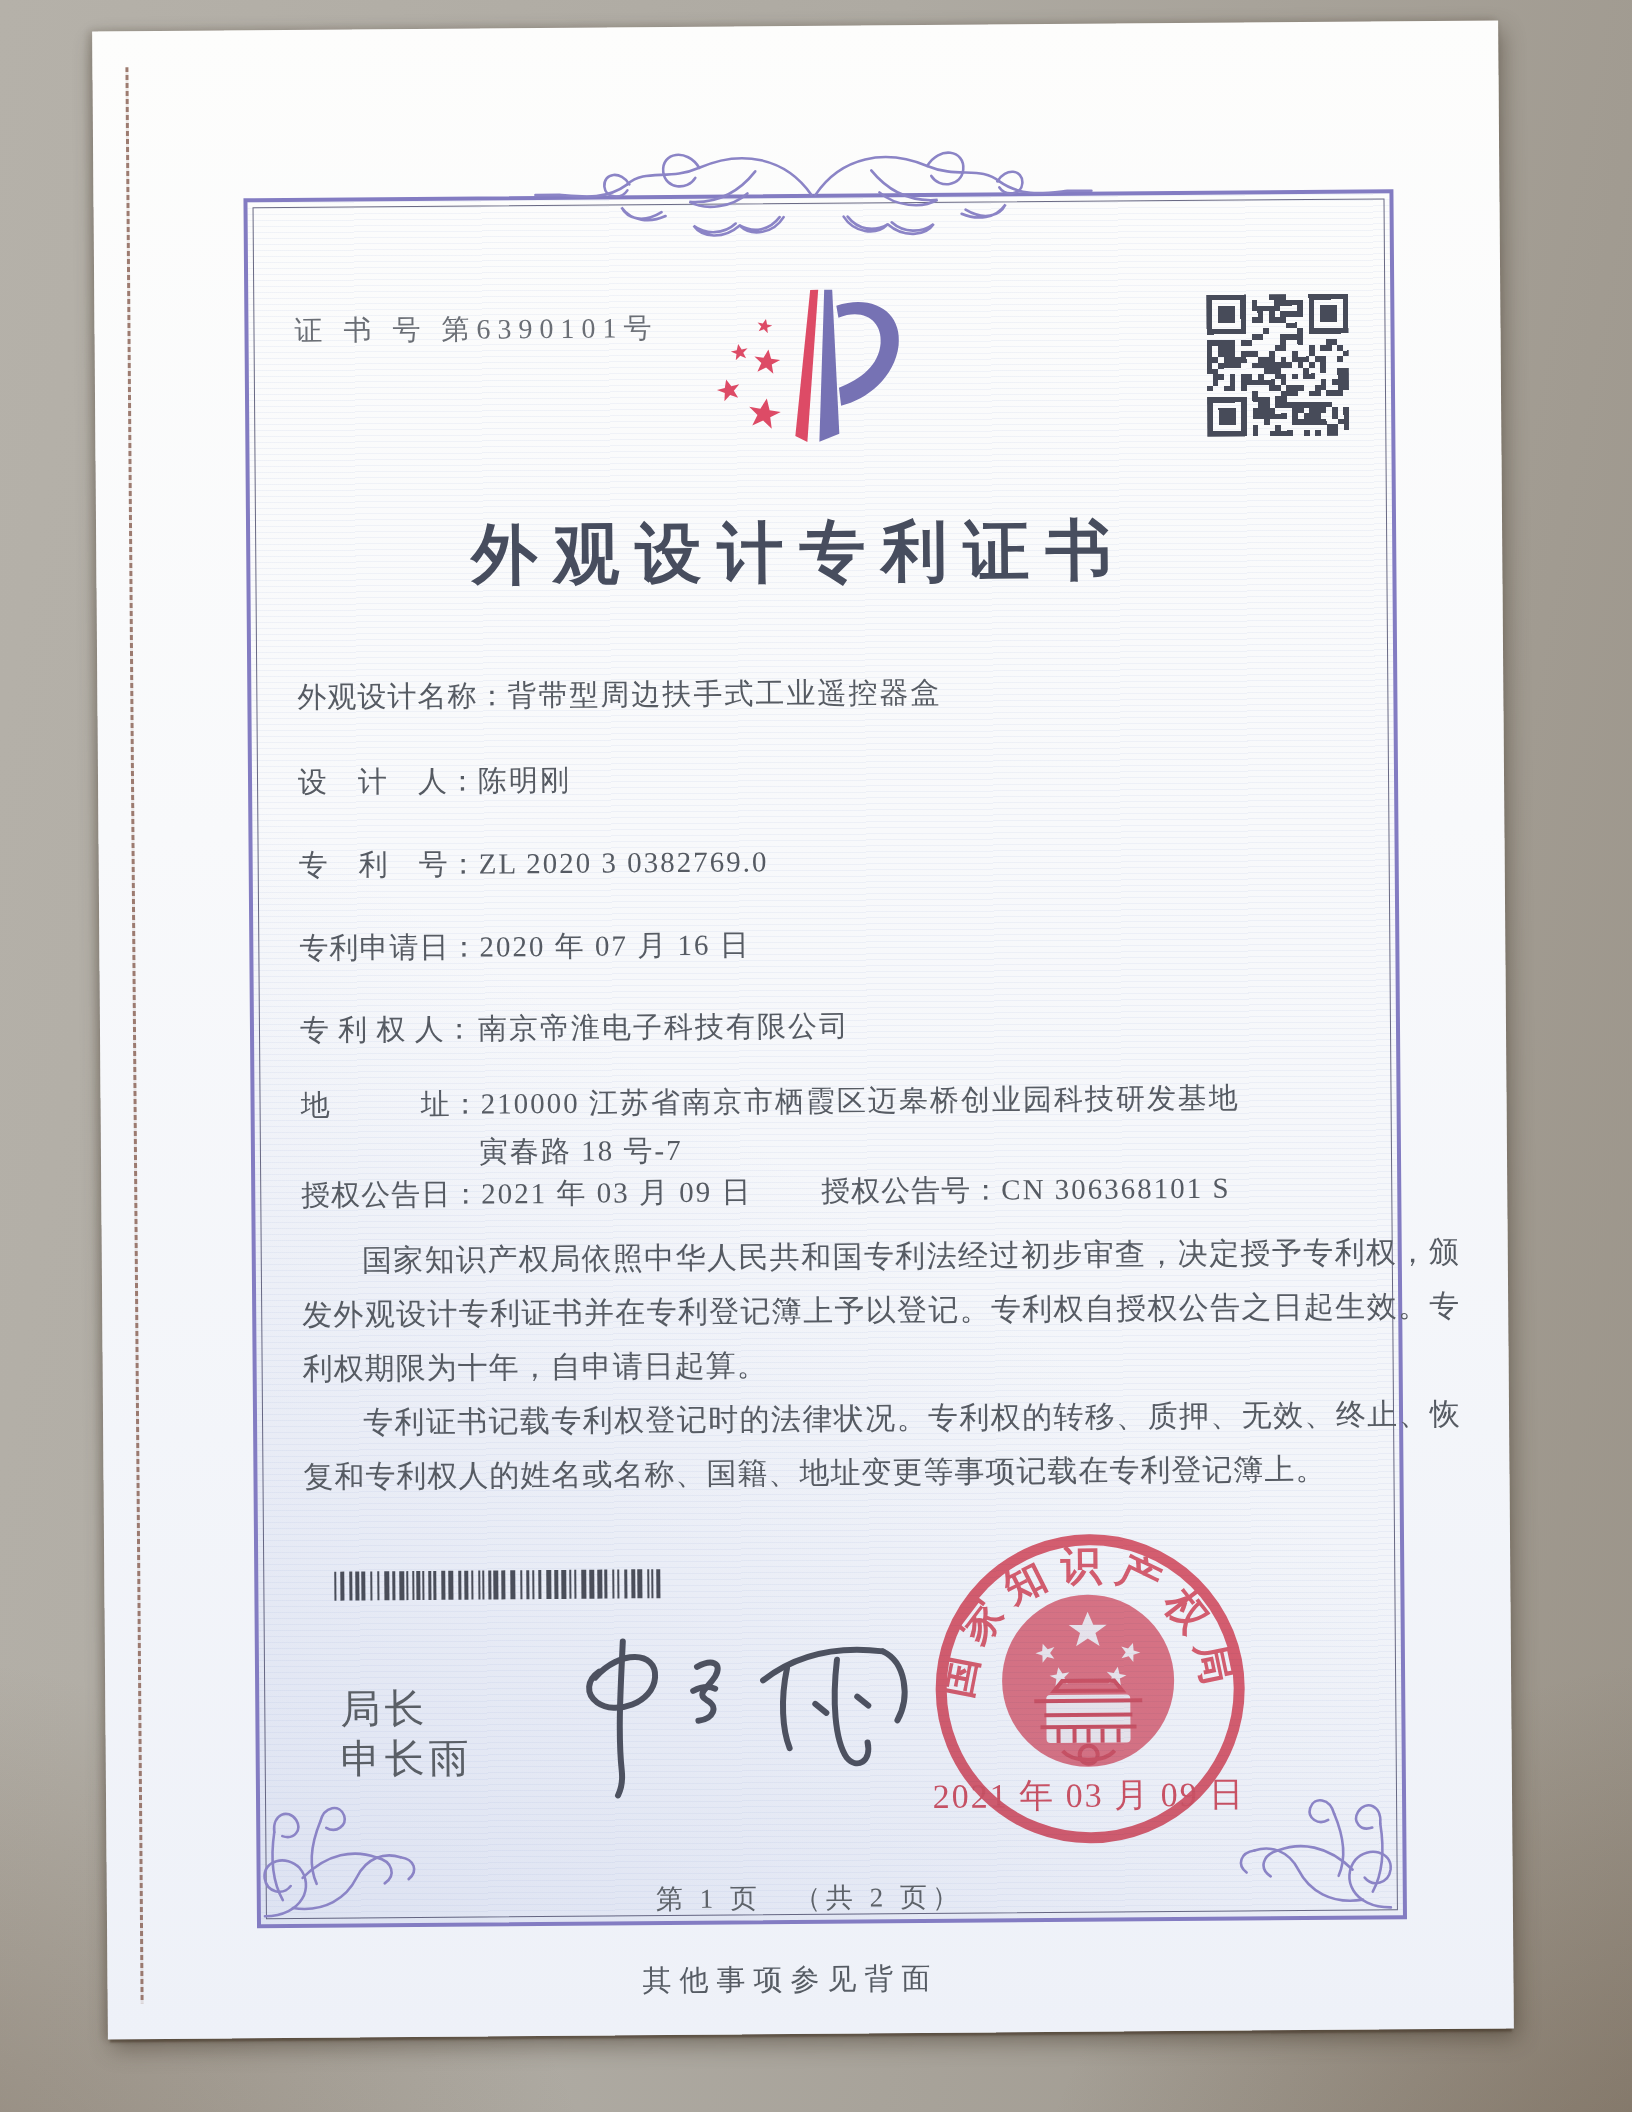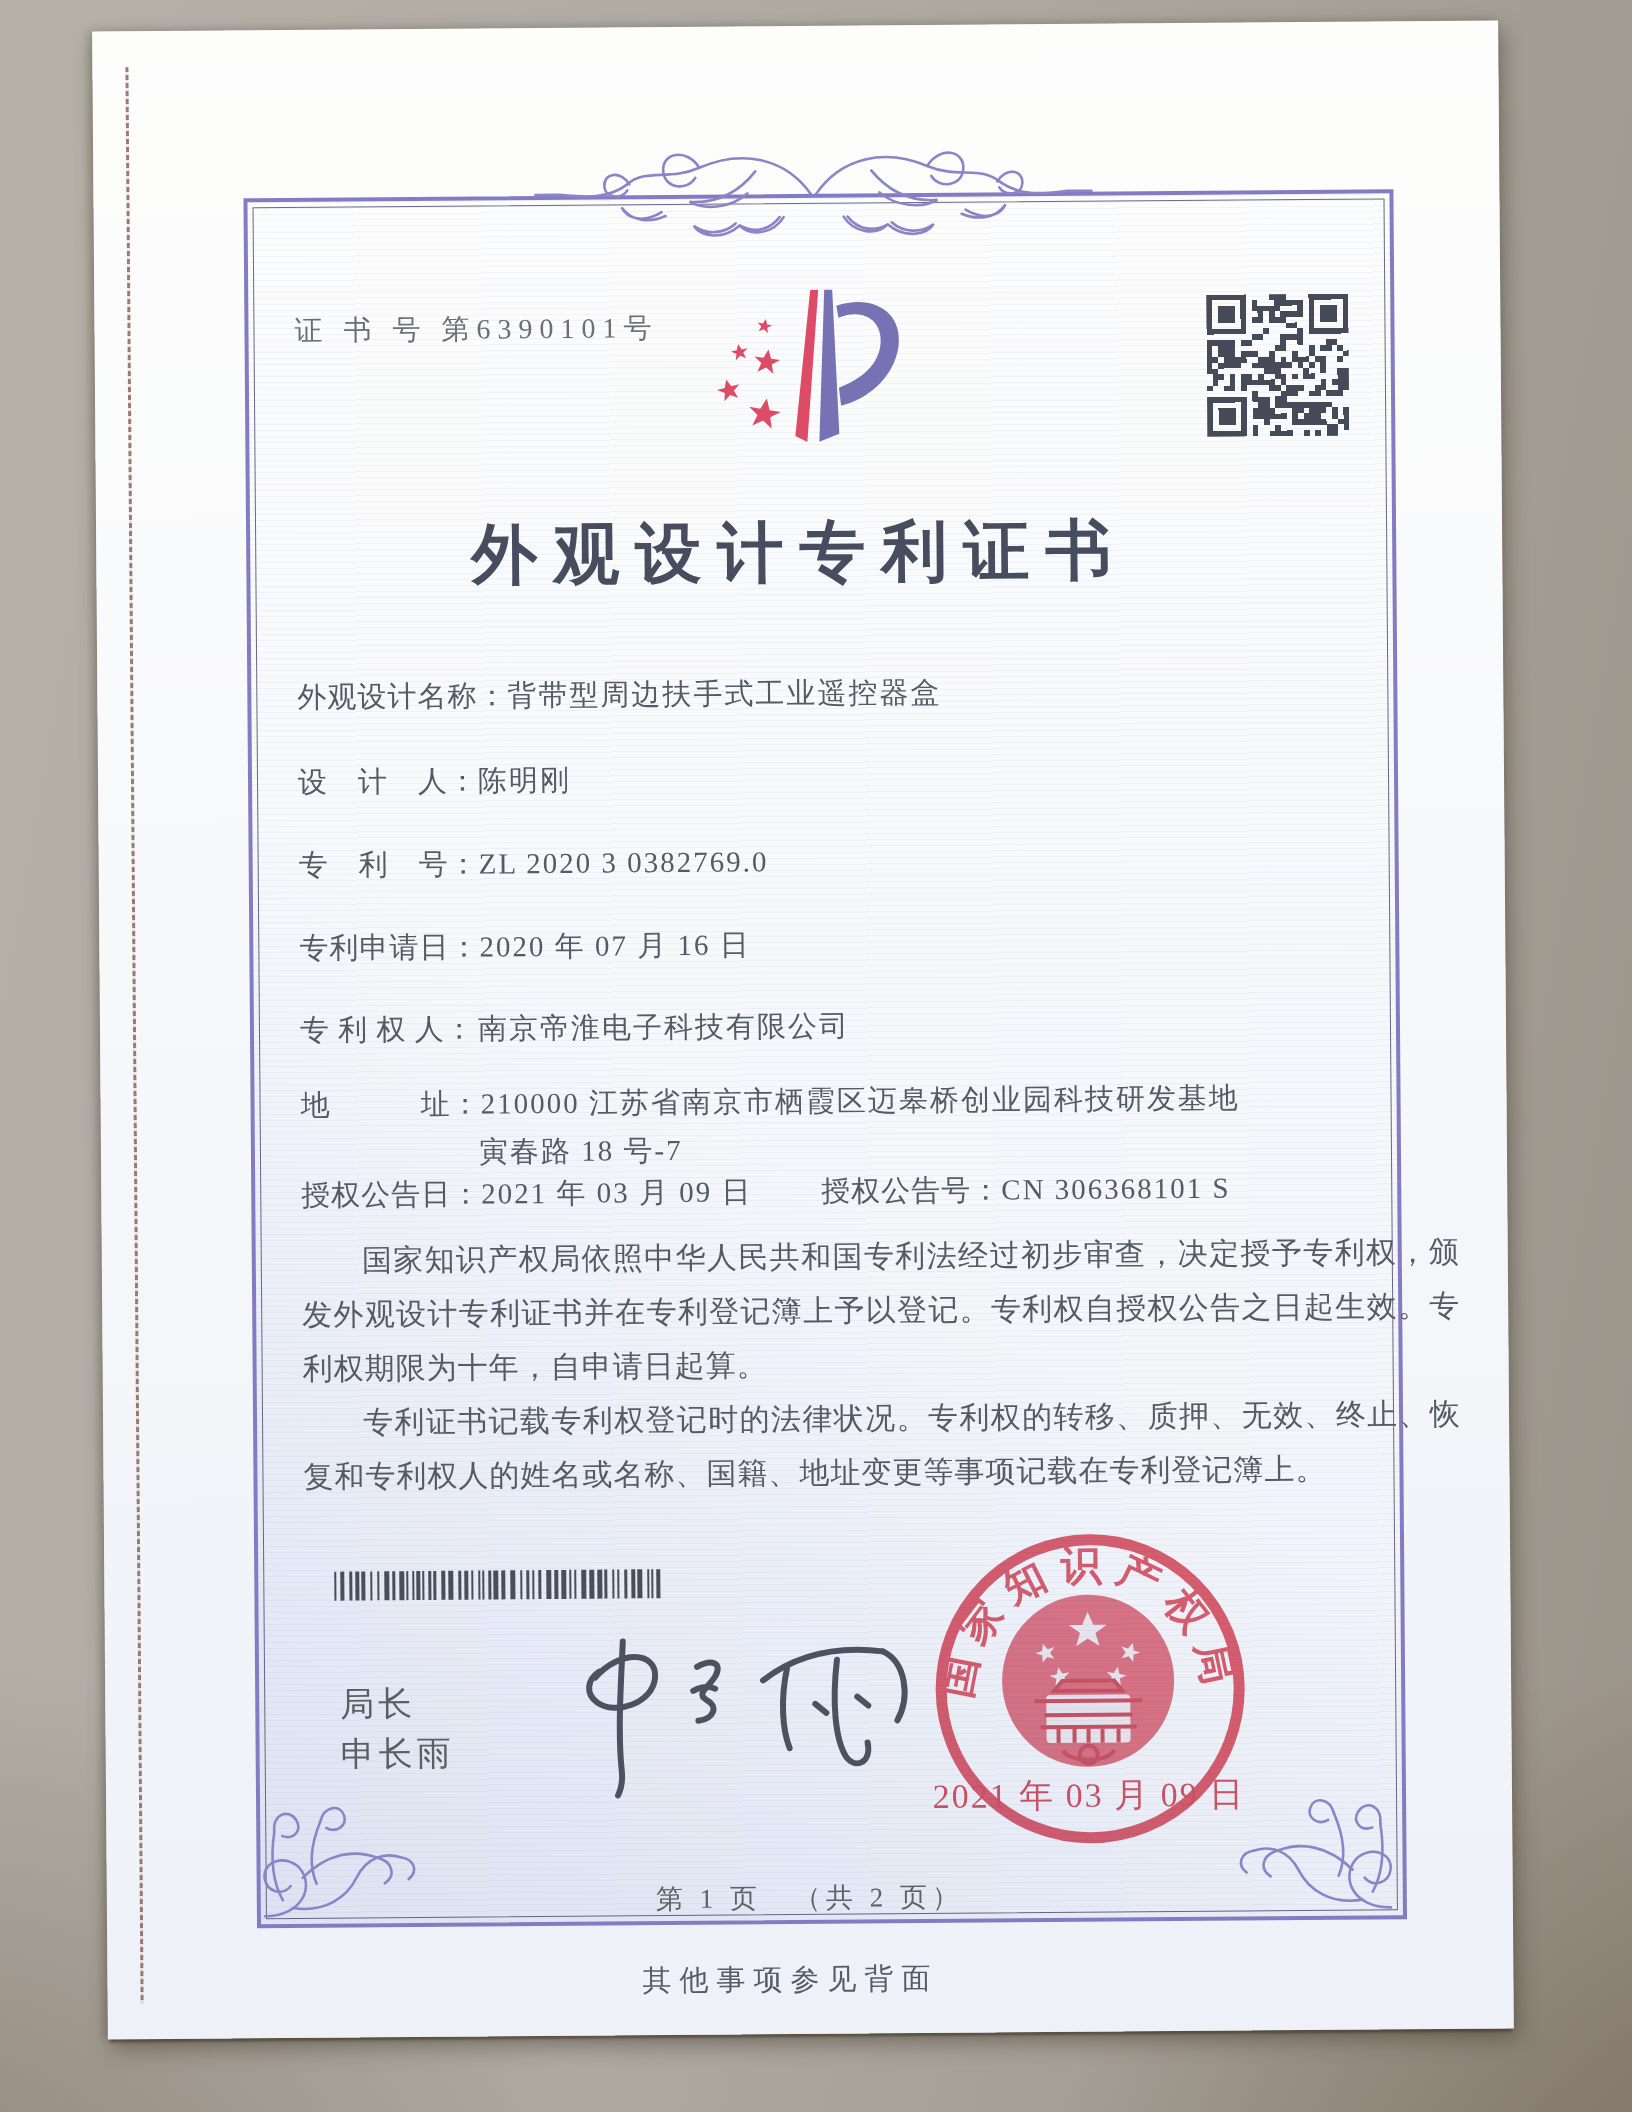--- a/index.html
+++ b/index.html
@@ -43,7 +43,7 @@
   .field-value{letter-spacing:2px;}
   .paras{width:1158px;font-size:30px;line-height:54px;color:#565b63;text-align:justify;}
   .paras p{margin:0;text-indent:2em;letter-spacing:1px;}
-  .sig-label{font-size:34px;color:#5a5f66;letter-spacing:4px;}
+  .sig-label{font-size:40px;color:#5a5f66;letter-spacing:4px;}
   .footer-page{width:100%;text-align:center;font-size:27px;color:#5d6269;letter-spacing:5px;}
   .back-note{width:100%;text-align:center;font-size:29px;color:#565c64;letter-spacing:8px;}
   .barcode{display:flex;align-items:stretch;}

